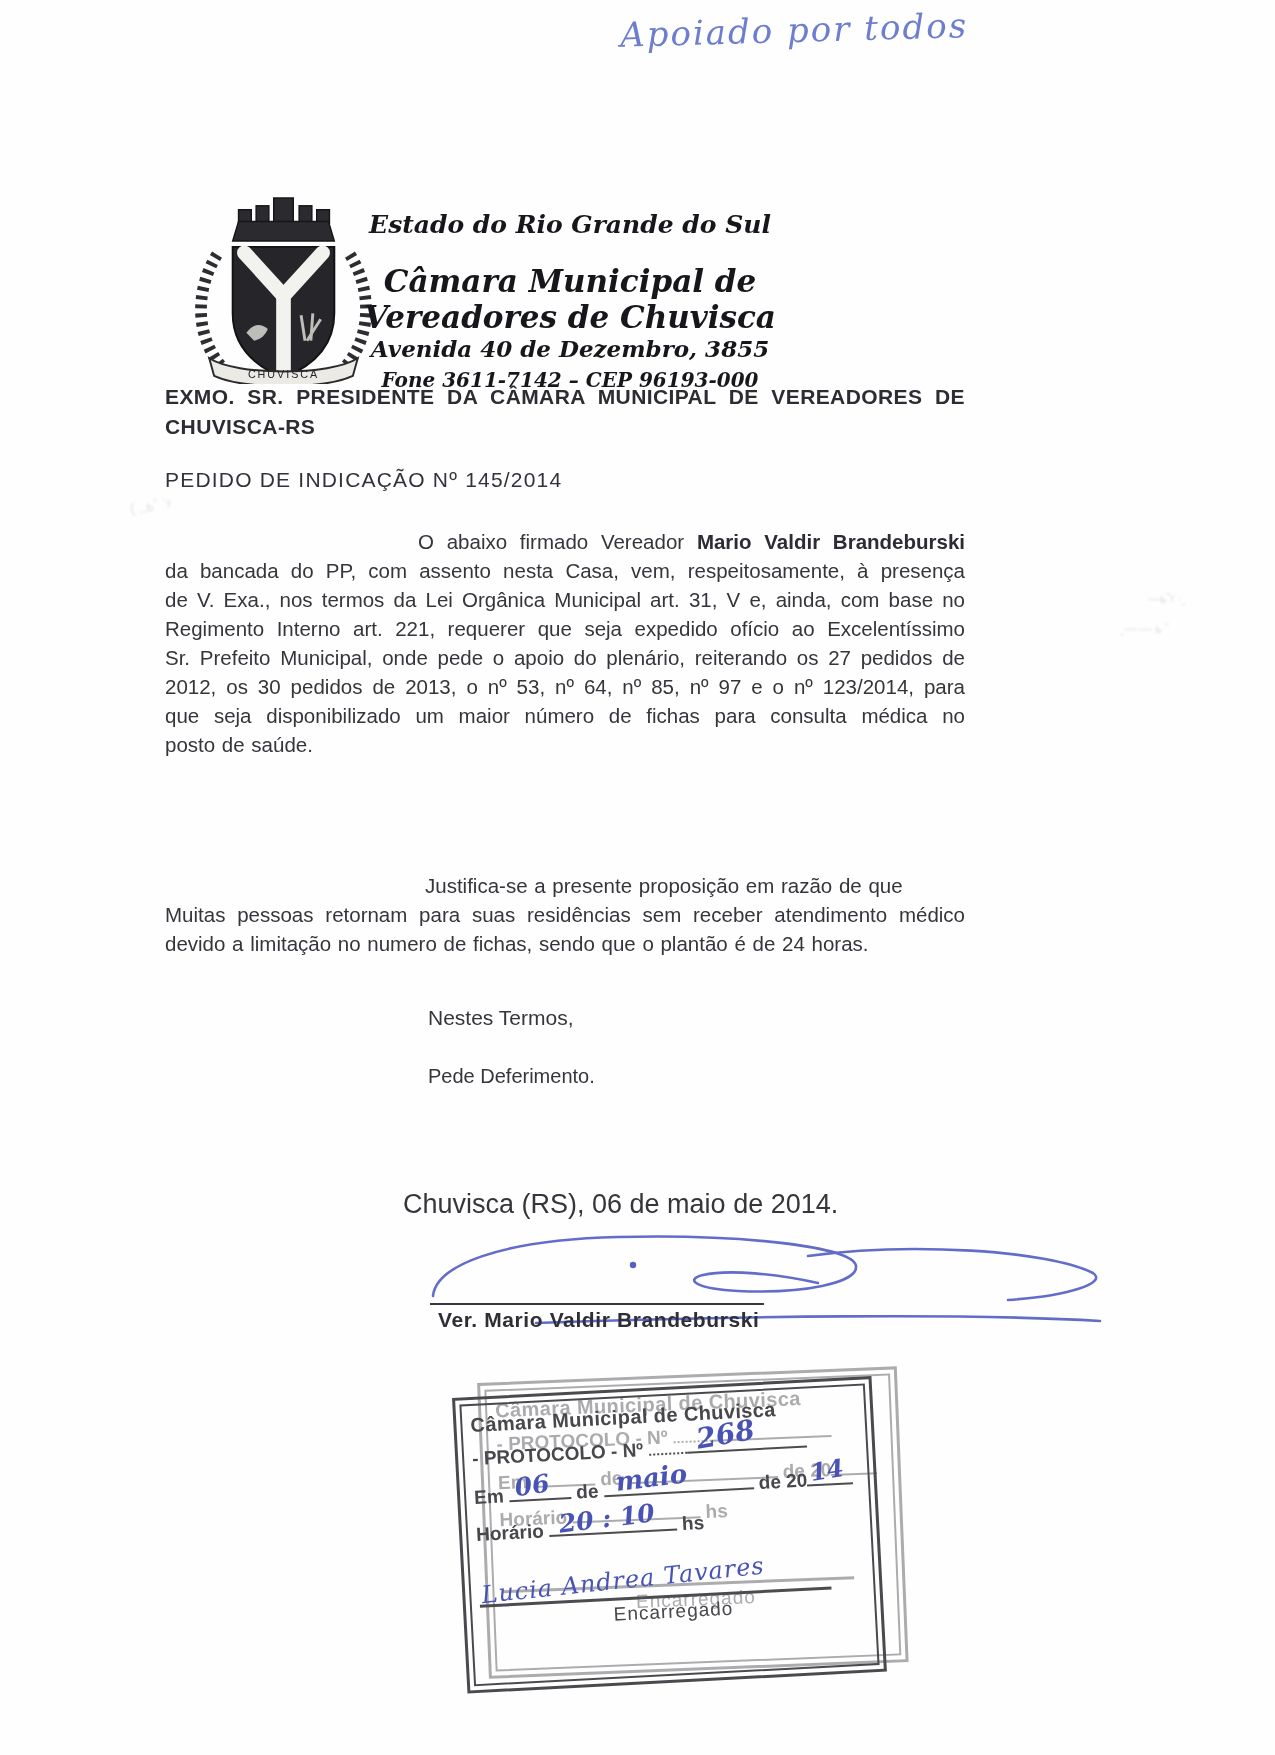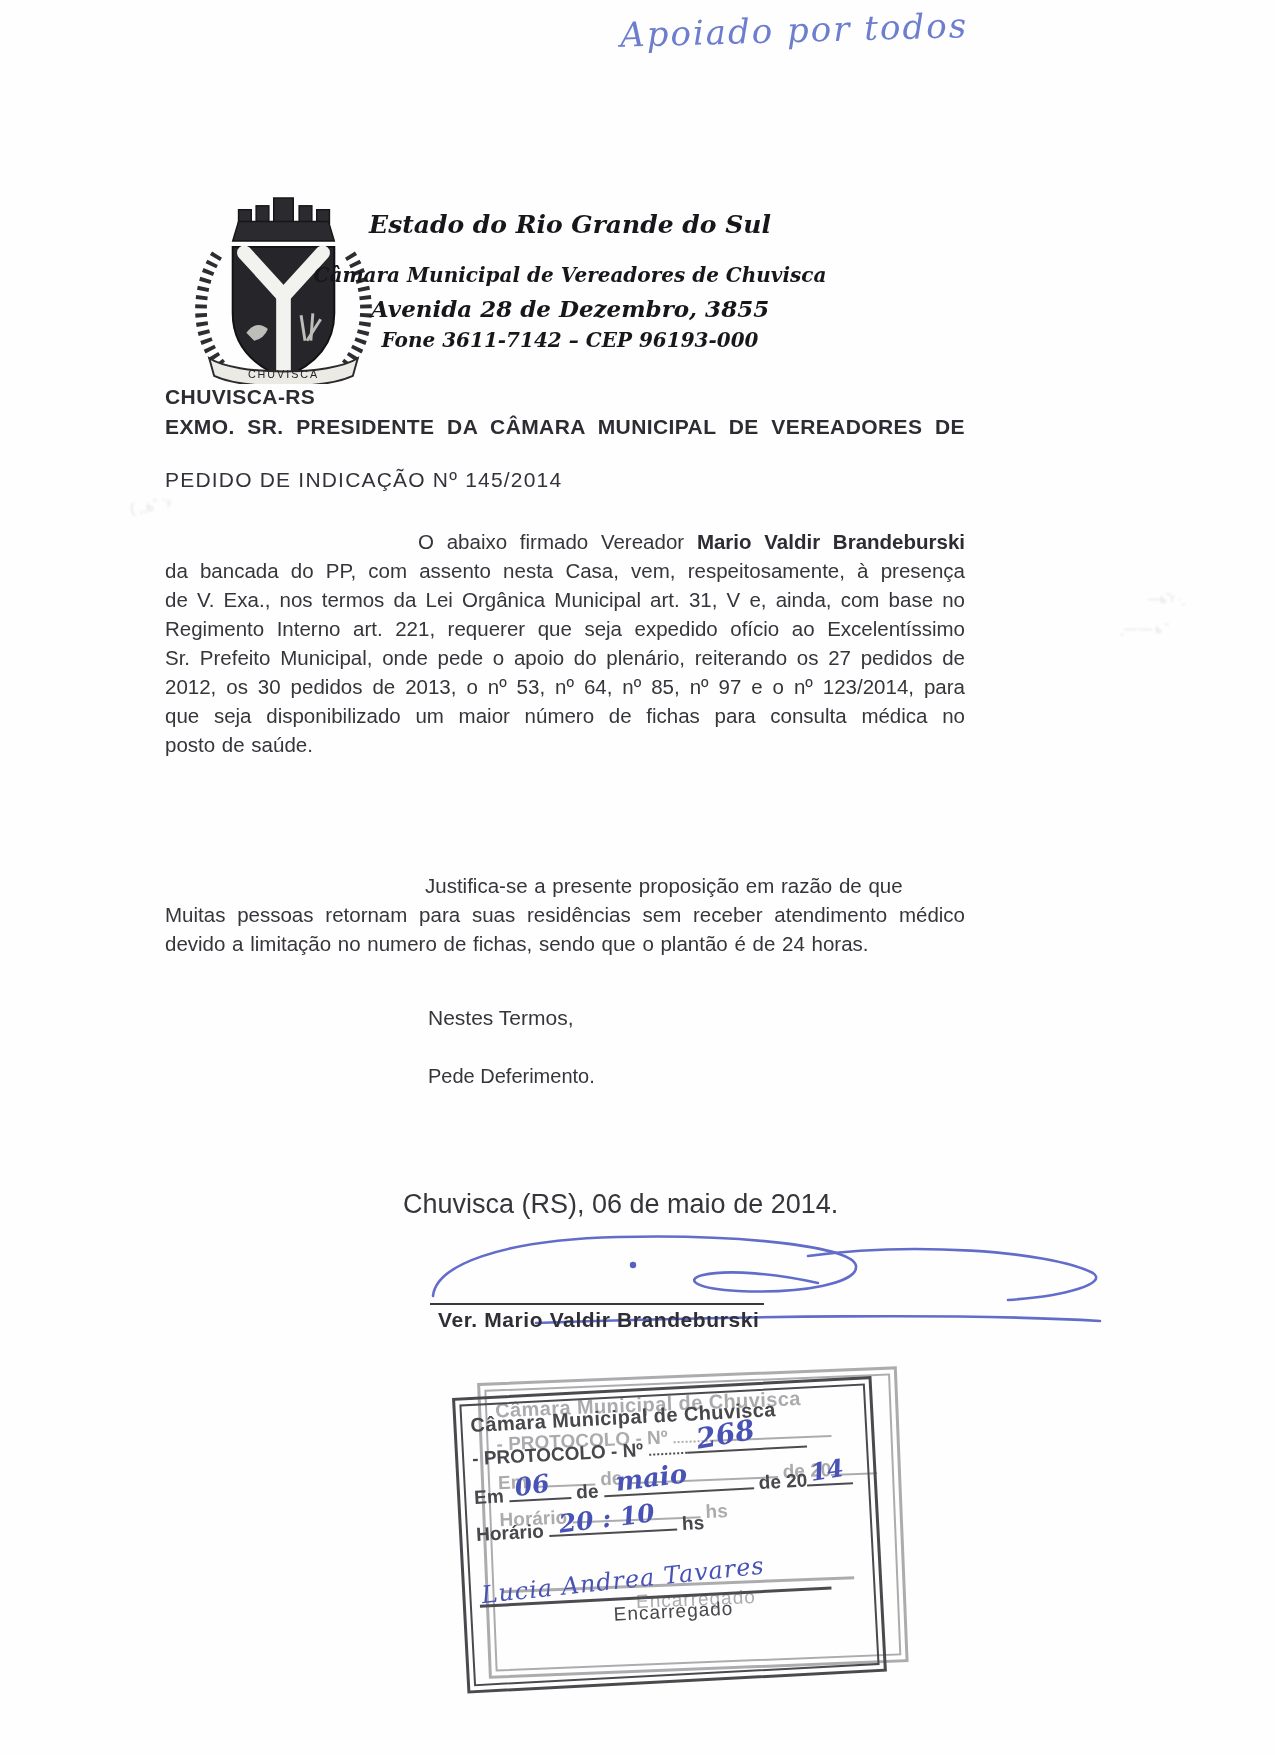--- a/index.html
+++ b/index.html
@@ -19,7 +19,7 @@
   .letterhead { position:absolute; left:300px; top:210px; width:540px; text-align:center;
     font-family:"DejaVu Serif",serif; font-style:italic; font-weight:bold; color:#16161b; }
   .lh1 { font-size:25px; margin-bottom:24px; }
-  .lh2 { font-size:20px; margin-bottom:8px;text-align:center; }
+  .lh2 { font-size:31px; margin-bottom:0;text-align:center; }
   .lh3 { font-size:23px; margin-bottom:6px; }
   .lh4 { font-size:20px; }
 

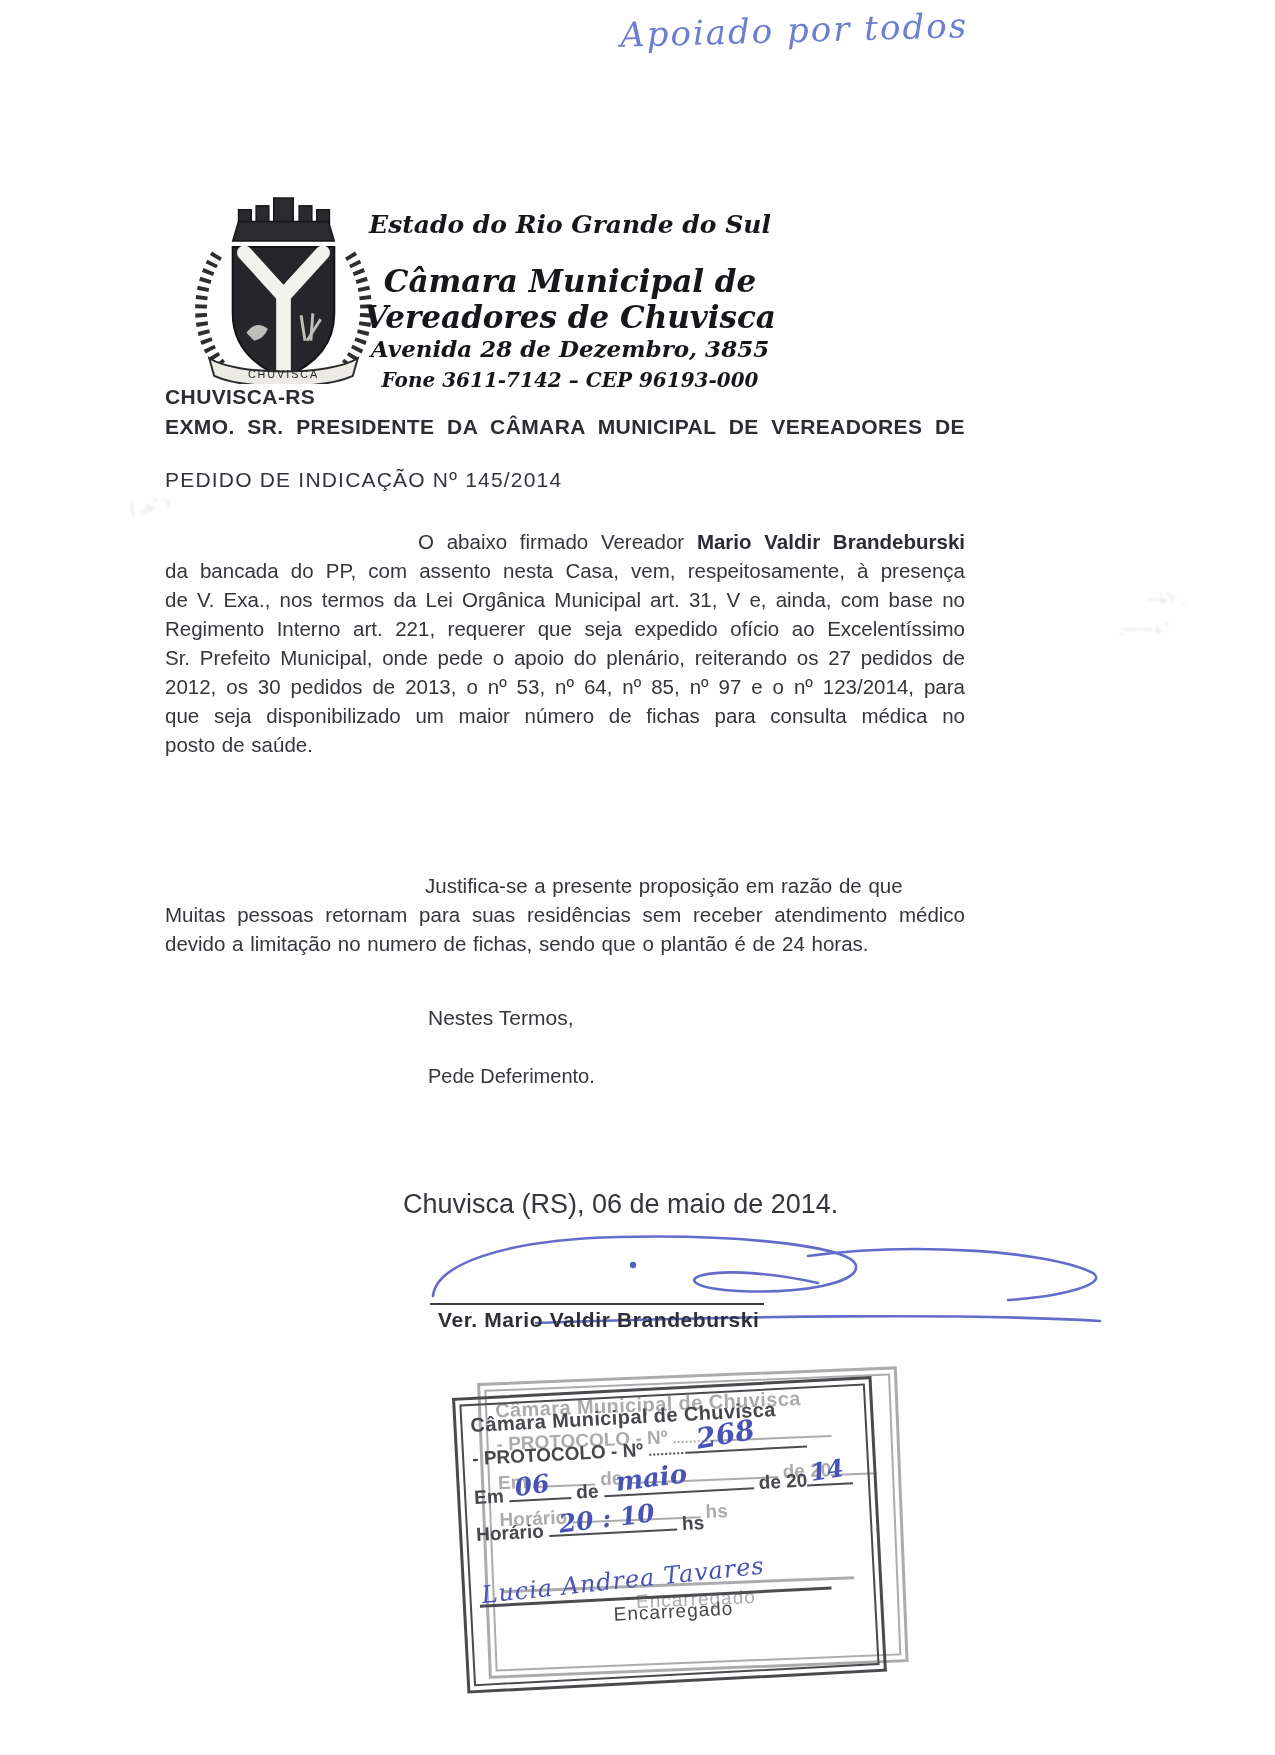--- a/index.html
+++ b/index.html
@@ -119,7 +119,7 @@
   <div class="letterhead">
     <div class="lh1">Estado do Rio Grande do Sul</div>
     <div class="lh2">Câmara Municipal de Vereadores de Chuvisca</div>
-    <div class="lh3">Avenida 28 de Dezembro, 3855</div>
+    <div class="lh3">Avenida 40 de Dezembro, 3855</div>
     <div class="lh4">Fone 3611-7142 – CEP 96193-000</div>
   </div>
 

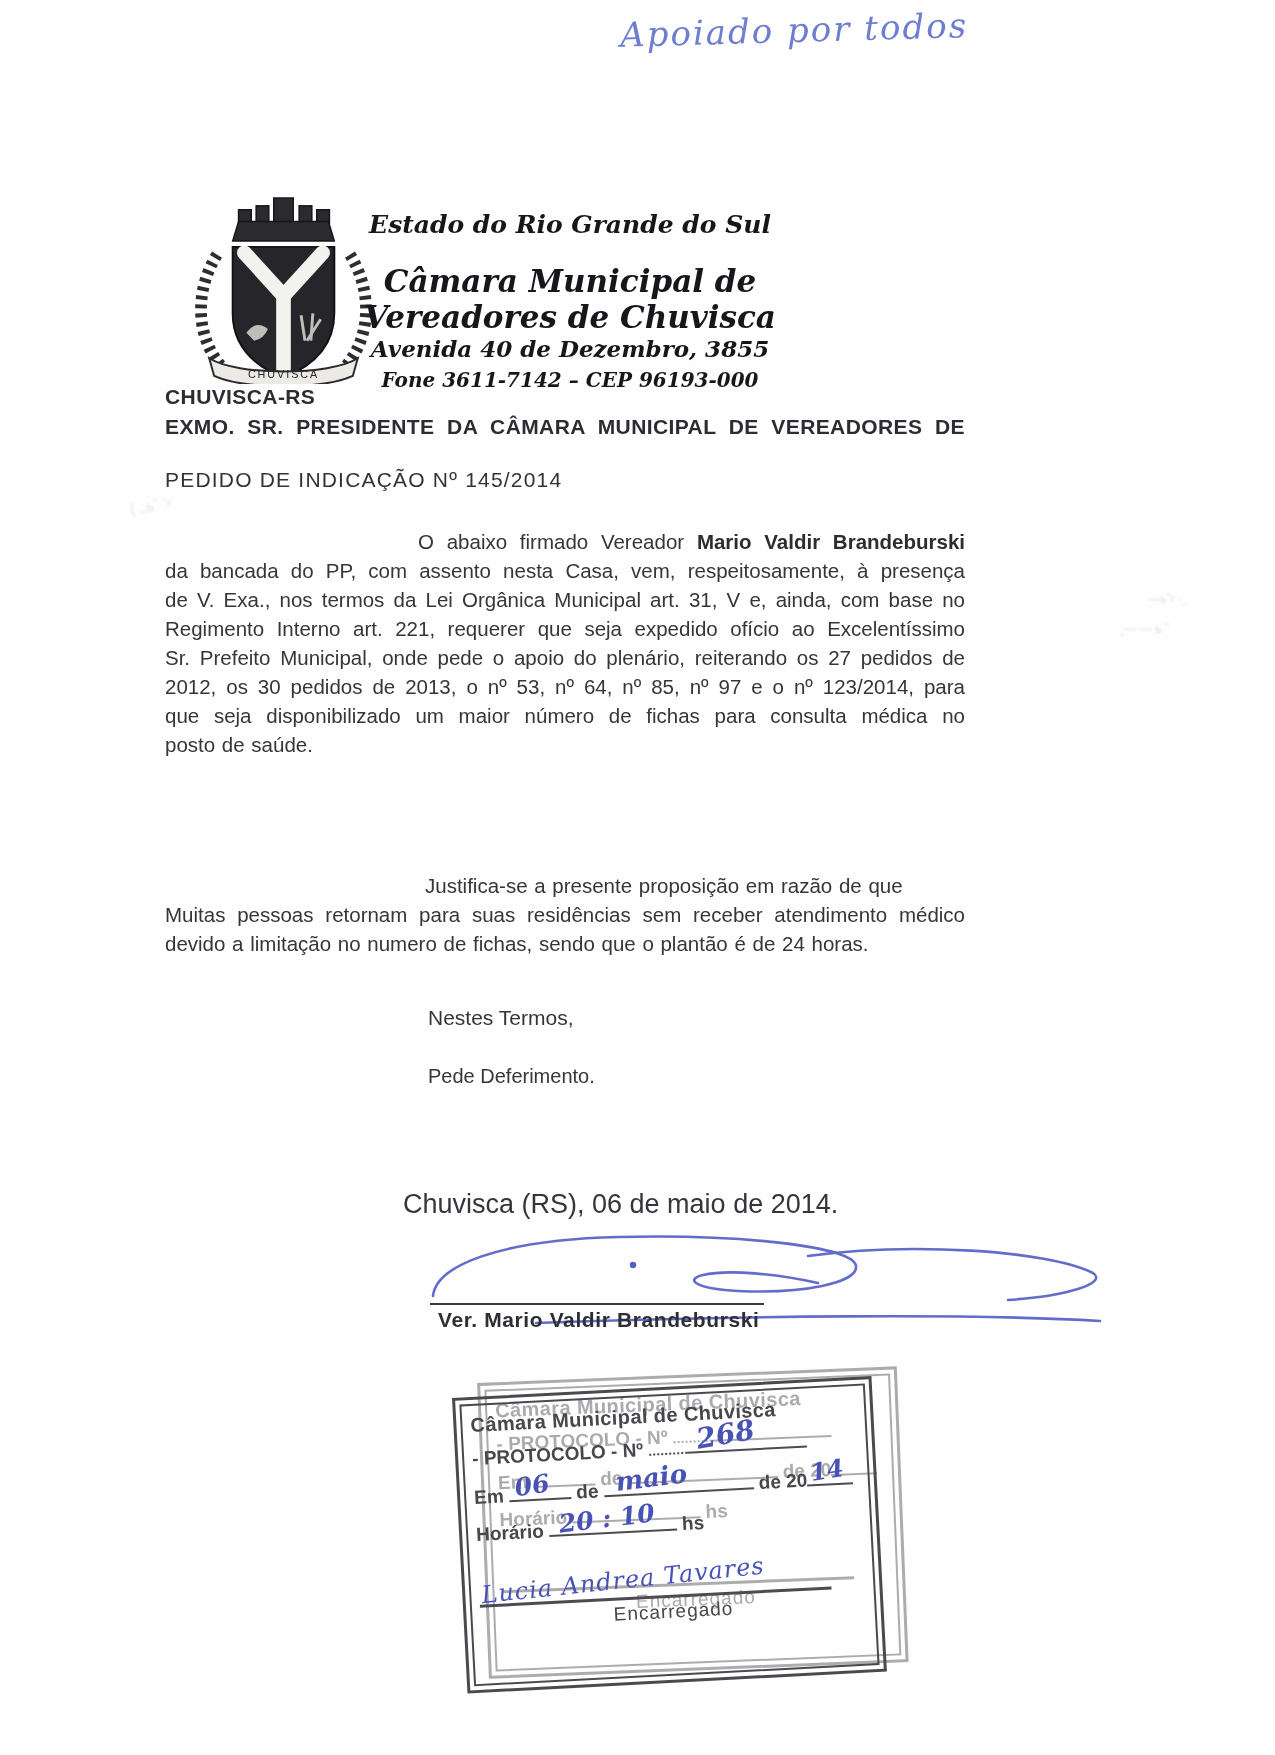--- a/index.html
+++ b/index.html
@@ -124,8 +124,8 @@
   </div>
 
   <div class="block recipient">
+    <span class="line just">EXMO. SR. PRESIDENTE DA CÂMARA MUNICIPAL DE VEREADORES DE</span>
     <span class="line">CHUVISCA-RS</span>
-    <span class="line just">EXMO. SR. PRESIDENTE DA CÂMARA MUNICIPAL DE VEREADORES DE</span>
   </div>
 
   <div class="block docnum">PEDIDO DE INDICAÇÃO Nº 145/2014</div>

